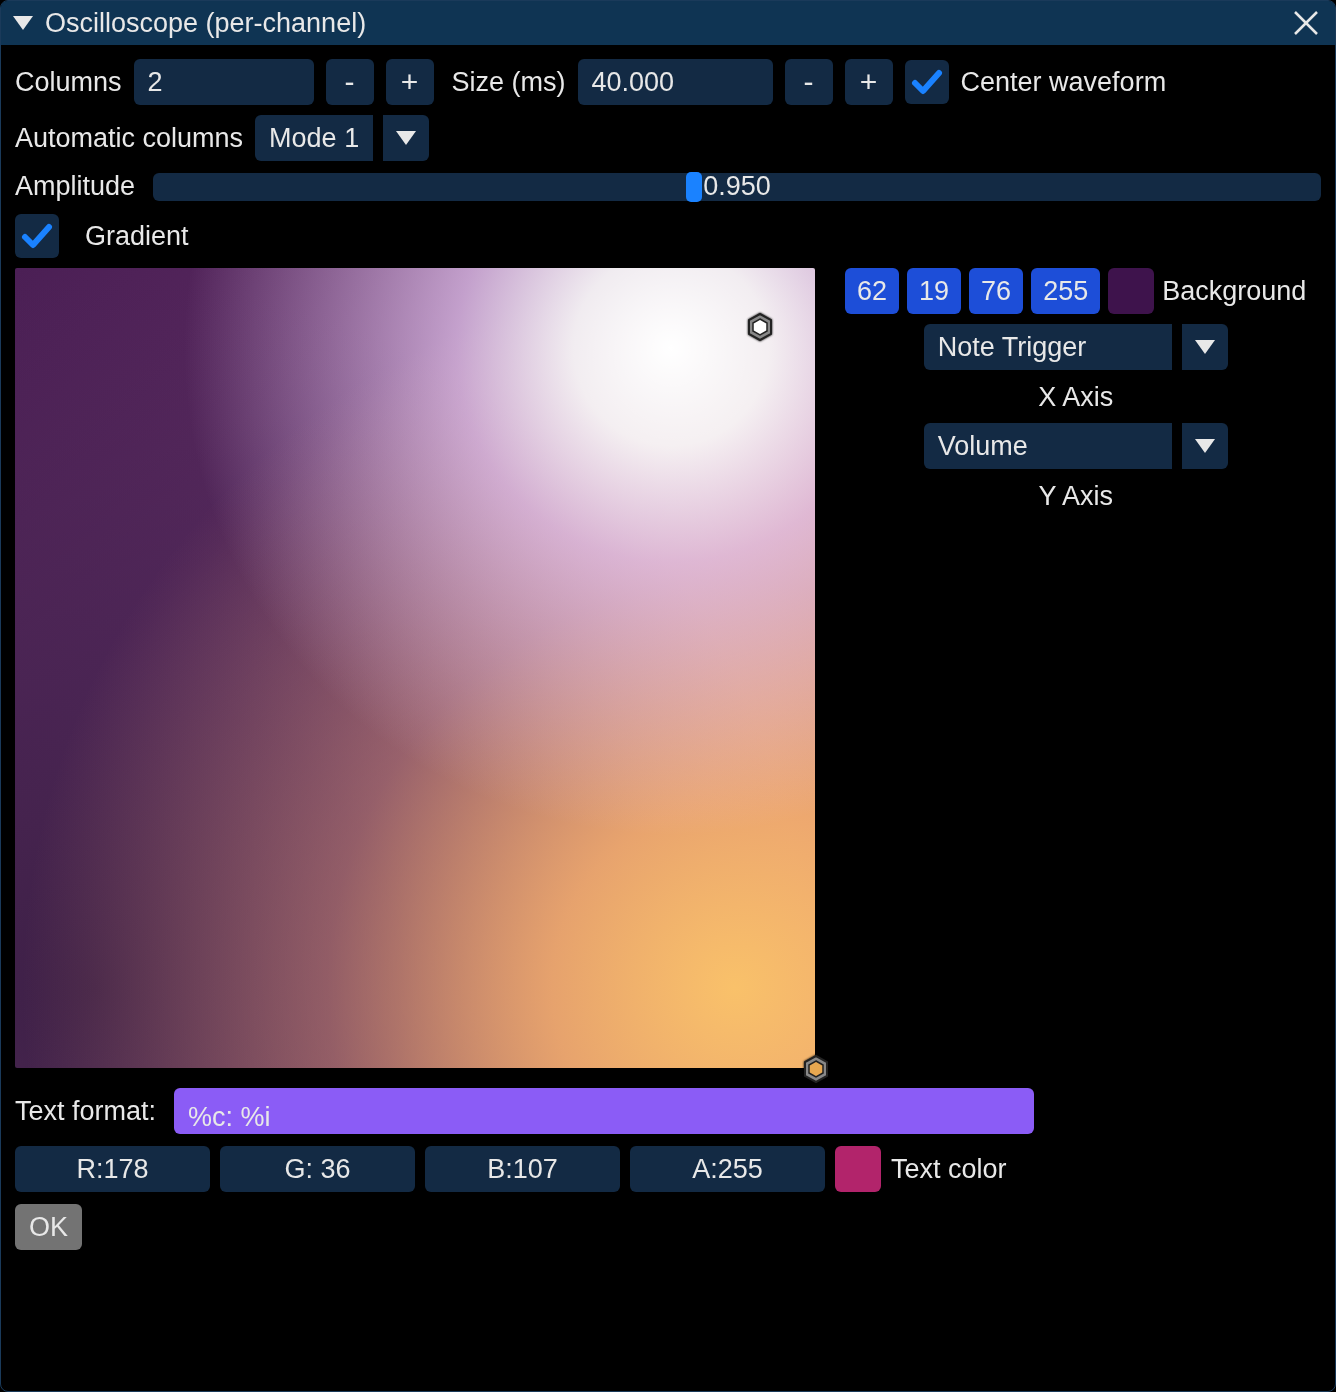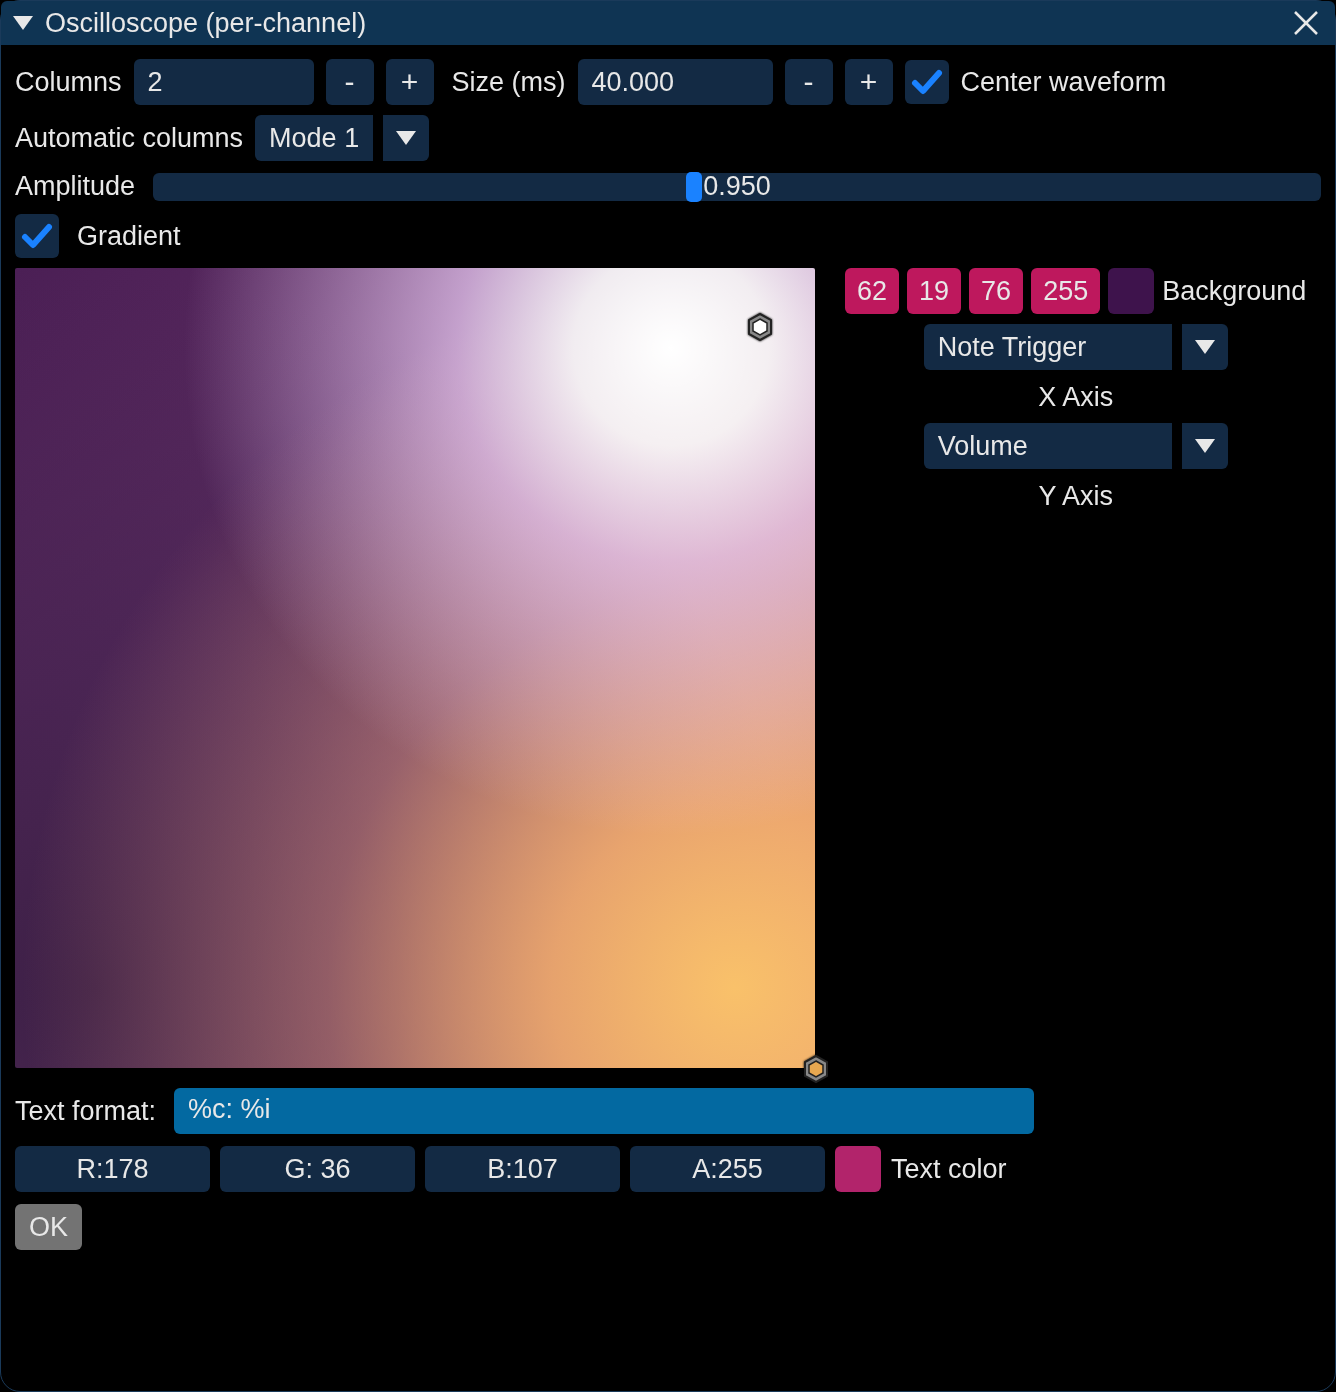--- a/index.html
+++ b/index.html
@@ -4,7 +4,7 @@
 <style>
   * { box-sizing: border-box; margin: 0; padding: 0; }
   html, body { width: 1336px; height: 1392px; background: #000; font-family: -apple-system, "Segoe UI", Arial, sans-serif; color: #e8e8e8; font-size: 27px; overflow: hidden; }
-  .window { width: 1336px; height: 1392px; background: #000; border: 1px solid #1a3a5a; border-radius: 20px; position: relative; }
+  .window { width: 1336px; height: 1392px; background: #000; border: 1px solid #1a3a5a; border-radius: 8px; position: relative; }
 
   
   .titlebar { height: 44px; background: #0f3453; display: flex; align-items: center; padding: 0 12px; border-radius: 6px 6px 0 0; }

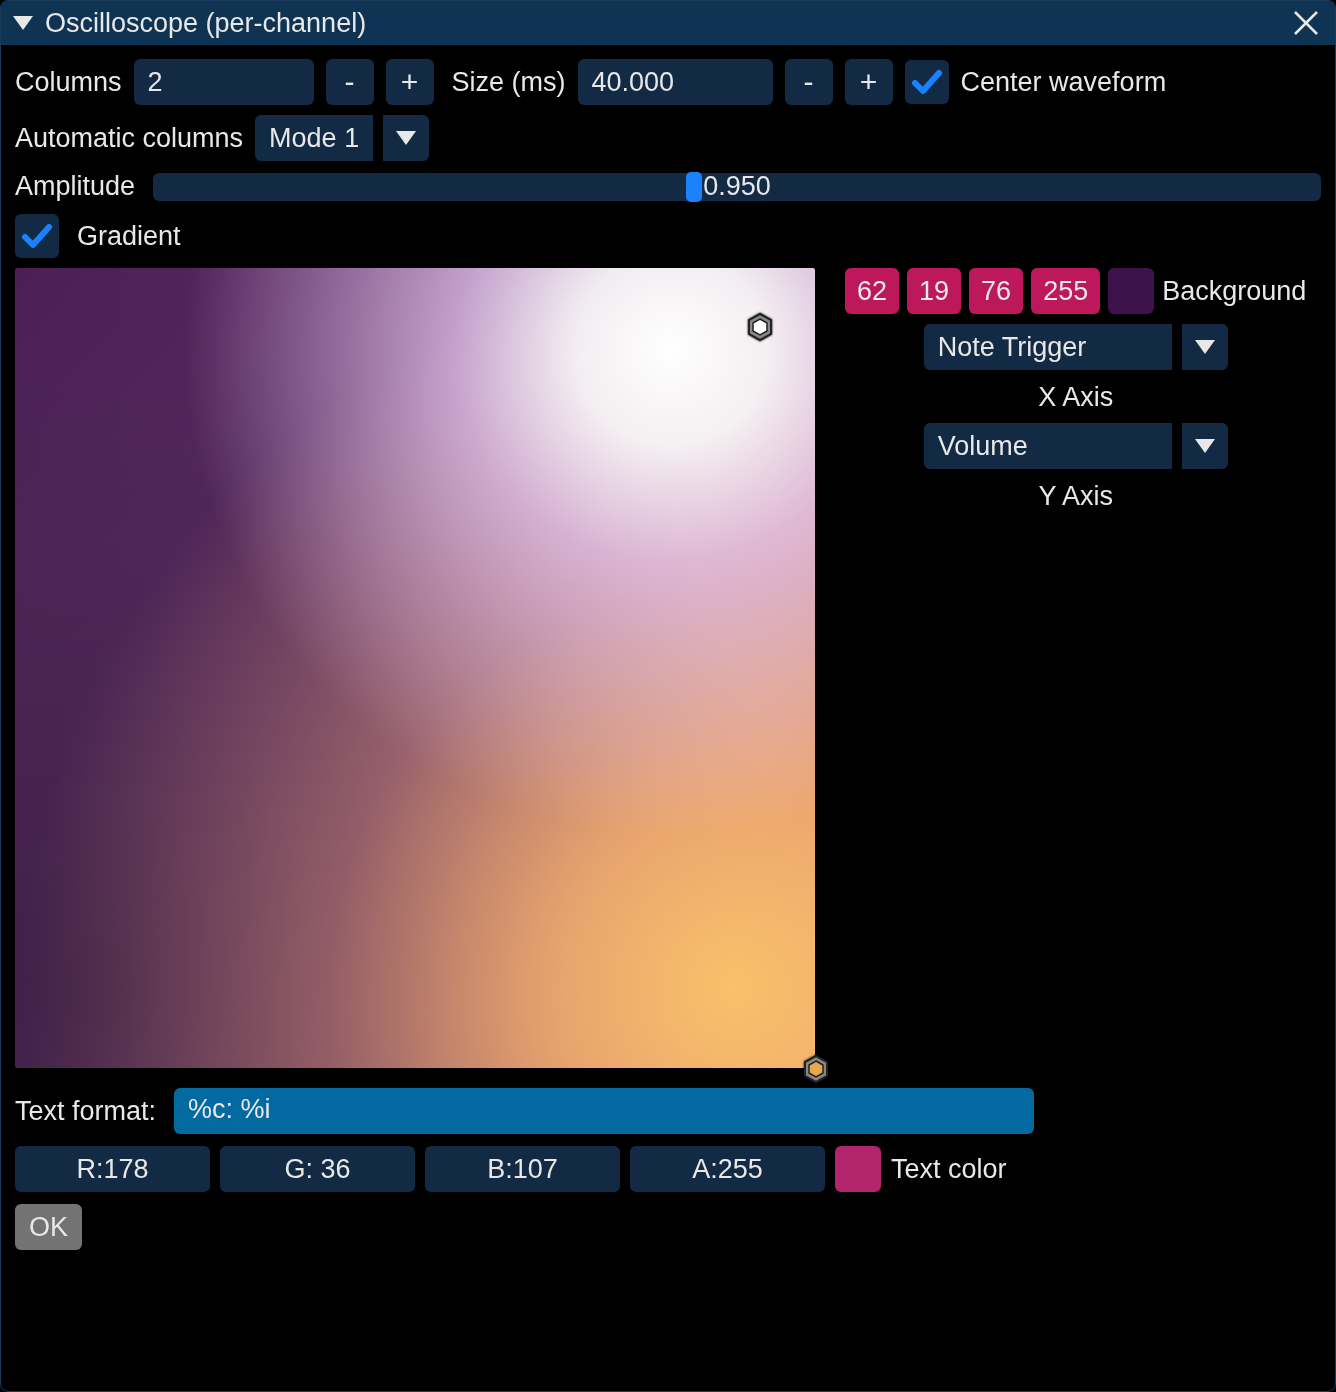--- a/index.html
+++ b/index.html
@@ -37,7 +37,7 @@
   .slider .thumb { position: absolute; width: 16px; height: 30px; background: #1a82ff; border-radius: 5px; left: 46.3%; transform: translateX(-50%); }
   .slider .val { position: relative; color: #e8e8e8; pointer-events: none; }
 
-  .gradrow { display: flex; align-items: center; gap: 18px; margin-bottom: 10px; margin-top: 6px; }
+  .gradrow { display: flex; align-items: center; gap: 26px; margin-bottom: 10px; margin-top: 6px; }
 
   .midwrap { display: flex; gap: 30px; align-items: flex-start; }
 

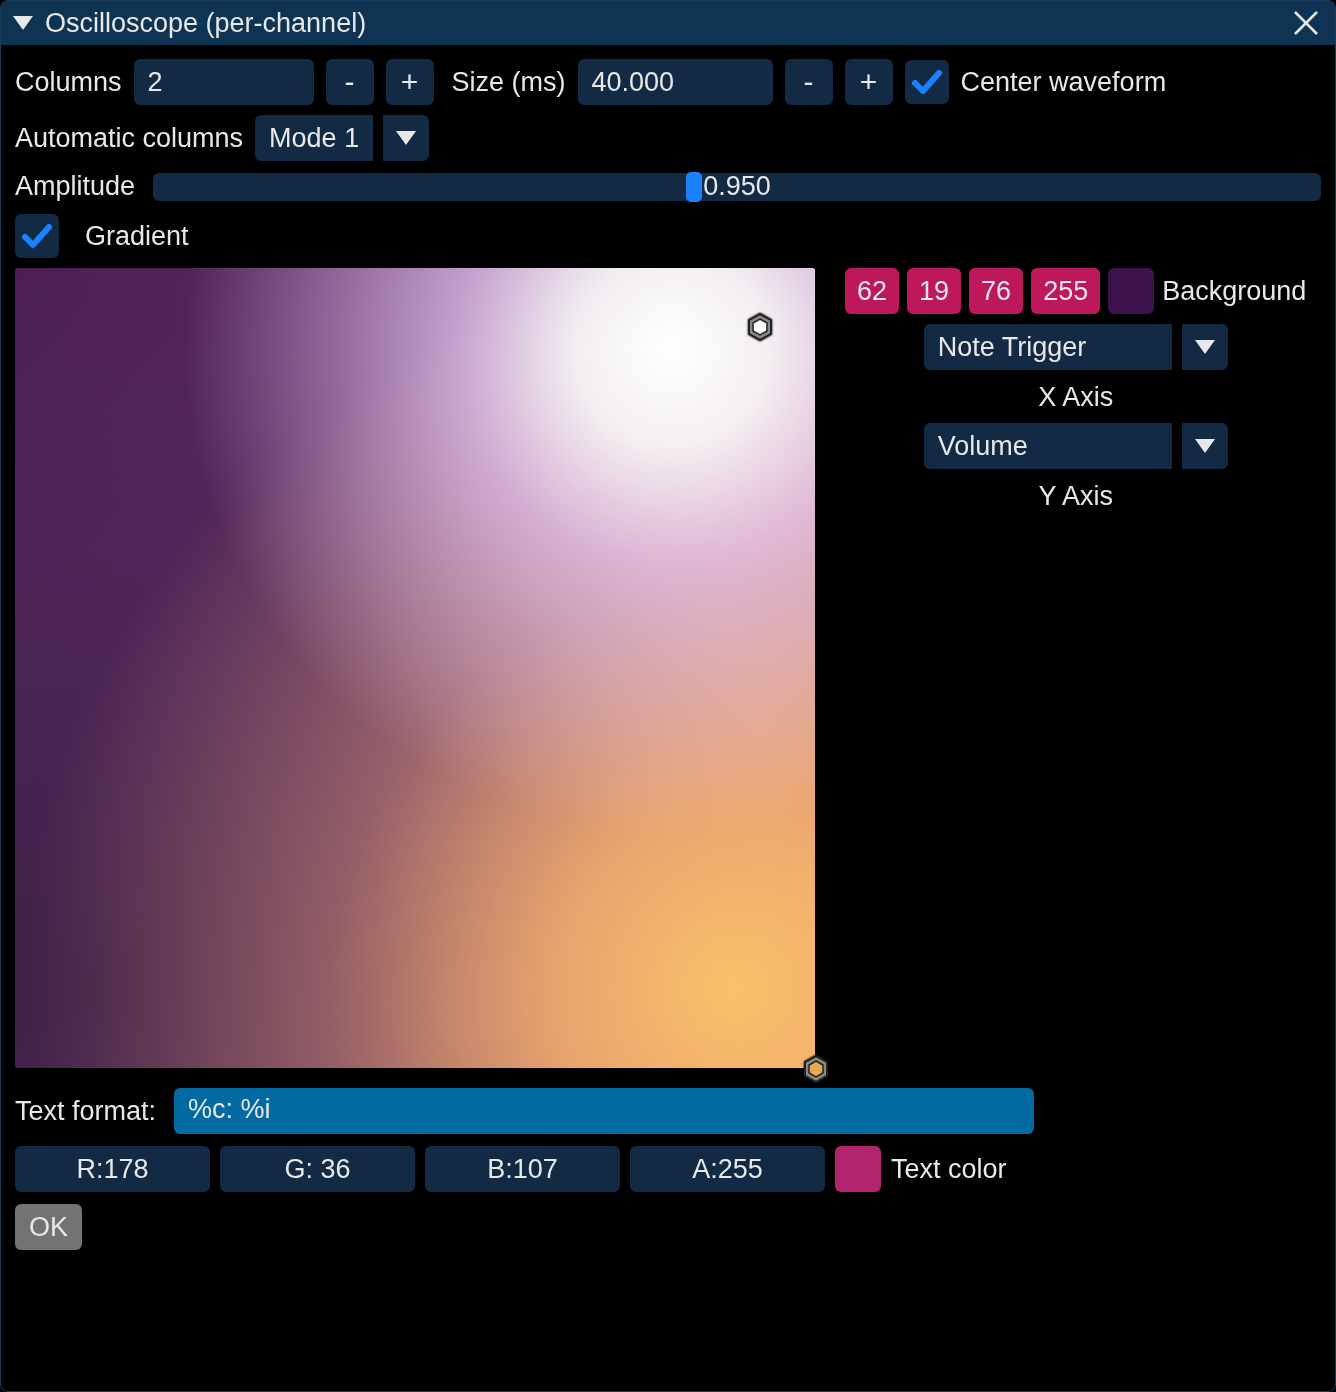--- a/index.html
+++ b/index.html
@@ -55,7 +55,7 @@
 
   .sidecol { display: flex; flex-direction: column; gap: 10px; }
   .bgrow { display: flex; align-items: center; gap: 8px; }
-  .smallnum { background: #be185d; border-radius: 6px; padding: 6px 12px; height: 46px; min-width: 52px; display: flex; align-items: center; justify-content: center; }
+  .smallnum { background: #1d4ed8; border-radius: 6px; padding: 6px 12px; height: 46px; min-width: 52px; display: flex; align-items: center; justify-content: center; }
   .swatch { width: 46px; height: 46px; border-radius: 6px; }
 
   .axis-dd { display: flex; align-items: center; gap: 12px; flex-direction: column; }

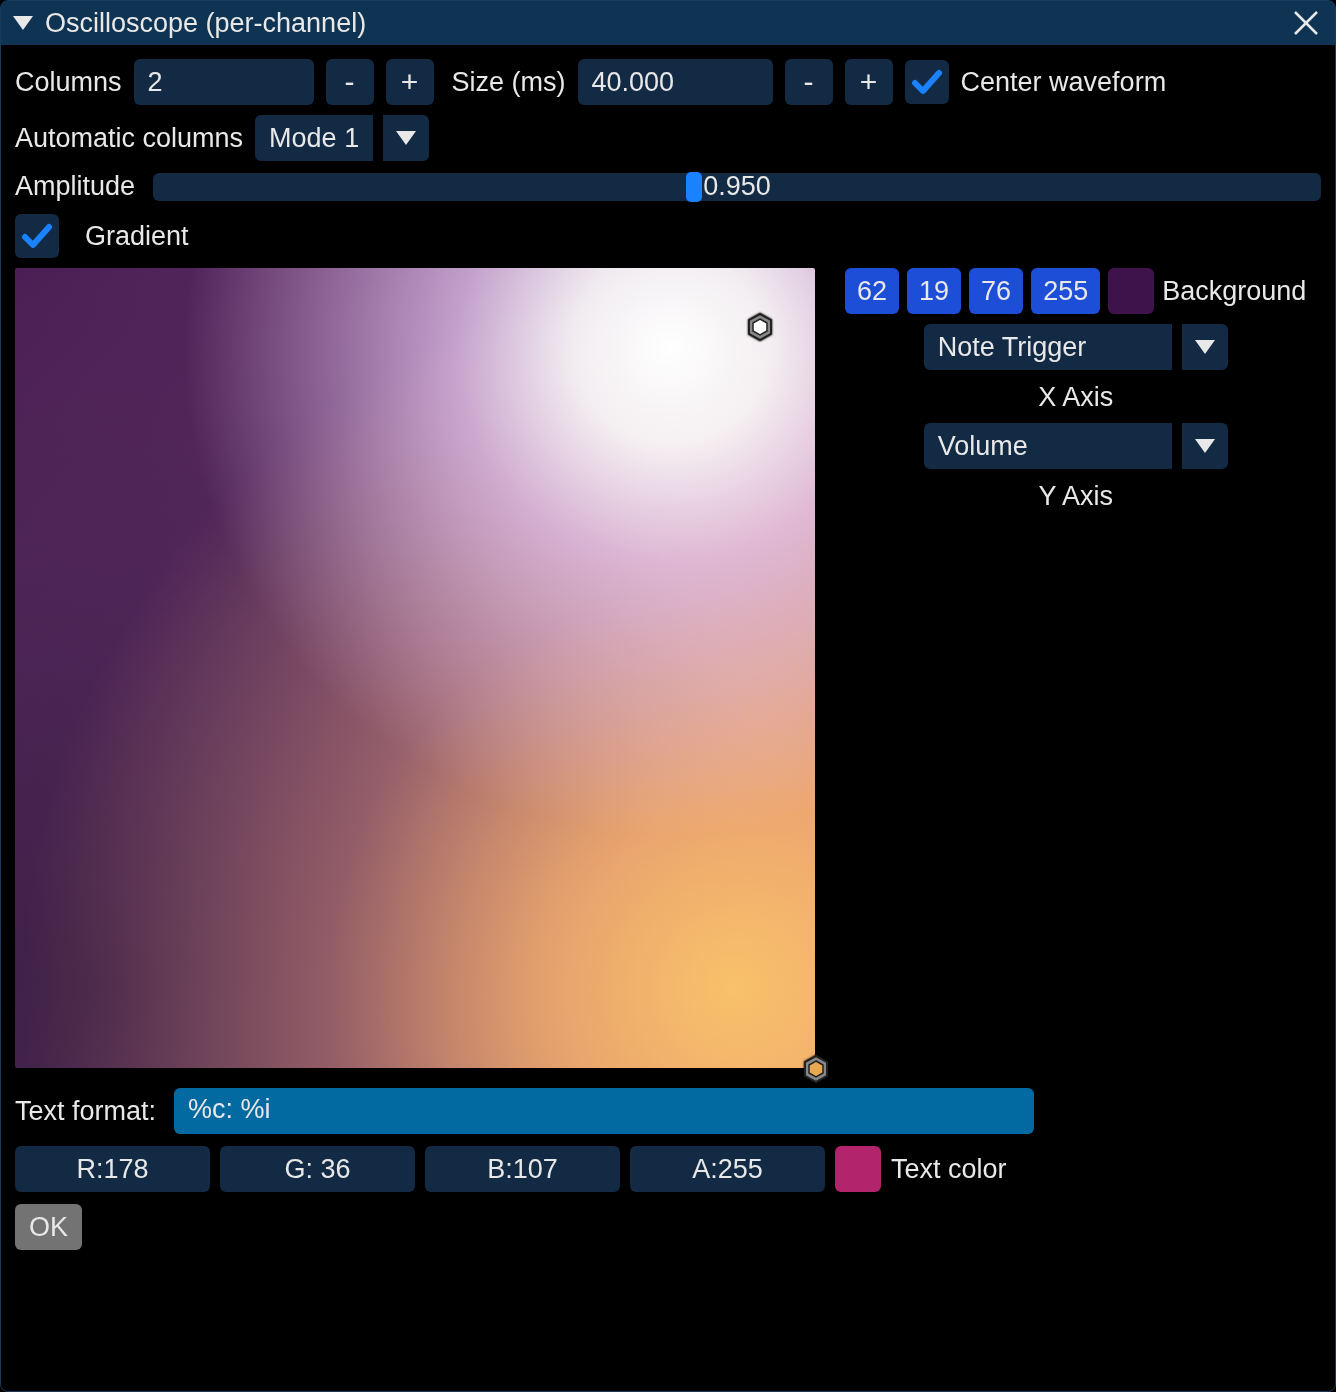--- a/index.html
+++ b/index.html
@@ -62,7 +62,7 @@
   .axis-dd .dd-val { width: 248px; border-radius: 6px 0 0 6px; }
 
   .tfrow { display: flex; align-items: center; gap: 18px; margin-top: 20px; }
-  .tfinput { background: #0369a1; border-radius: 6px; padding: 6px 14px; height: 46px; width: 860px; }
+  .tfinput { background: #8b5cf6; border-radius: 6px; padding: 14px 14px; height: 46px; width: 860px; }
 
   .rgba-row { display: flex; align-items: center; gap: 10px; margin-top: 12px; }
   .rgba-box { background: #132a44; border-radius: 6px; height: 46px; width: 195px; display: flex; align-items: center; justify-content: center; }

